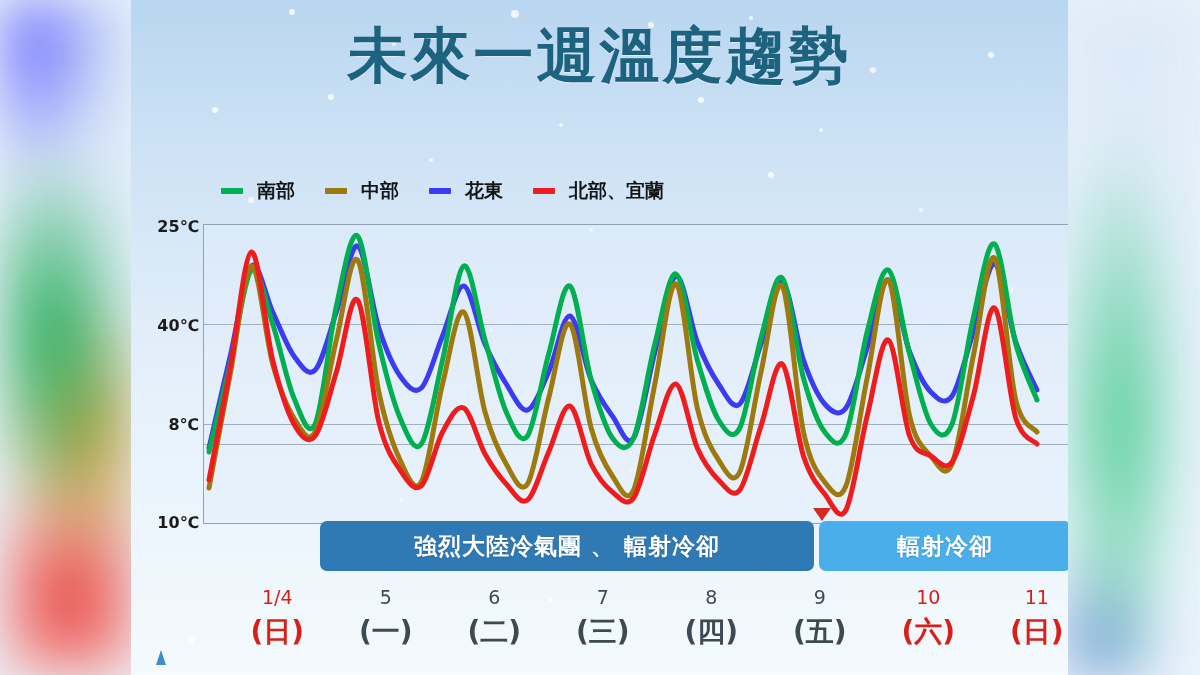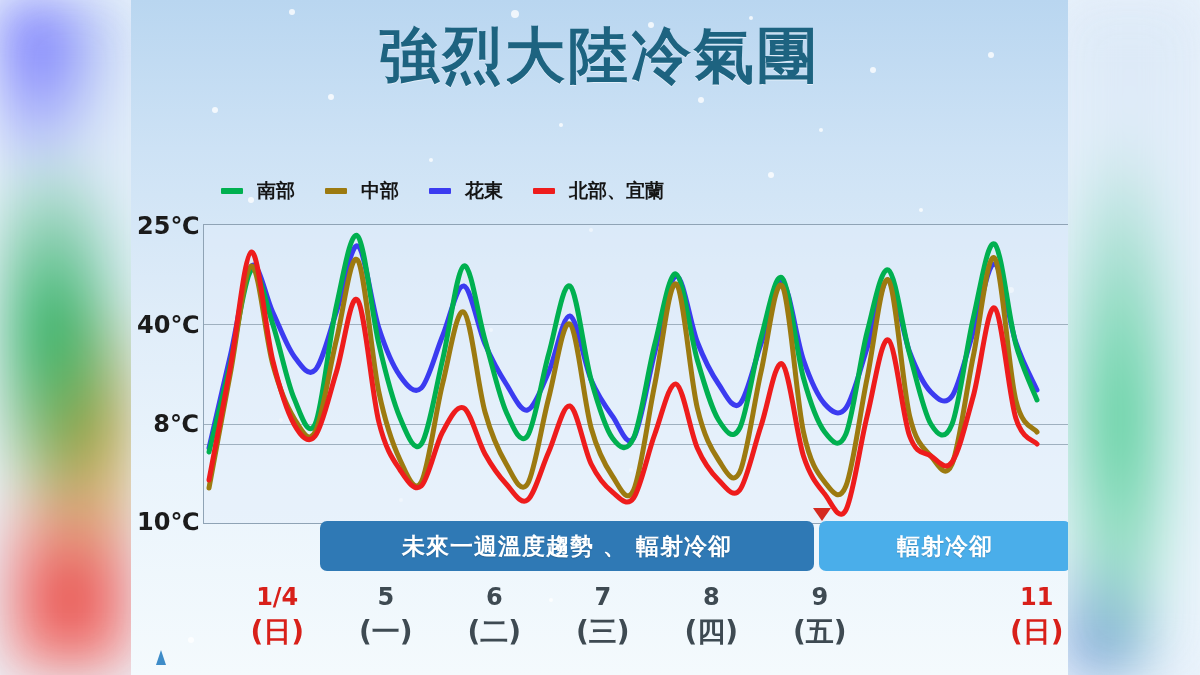--- a/index.html
+++ b/index.html
@@ -150,7 +150,7 @@
       <div class="flake" style="left: 57px; top: 637px; width: 6px; height: 6px;"></div>
     </div>
 
-  <div id="title">強烈大陸冷氣團</div>
+  <div id="title">未來一週溫度趨勢</div>
 
   <div id="legend">
     <div class="legend-item">

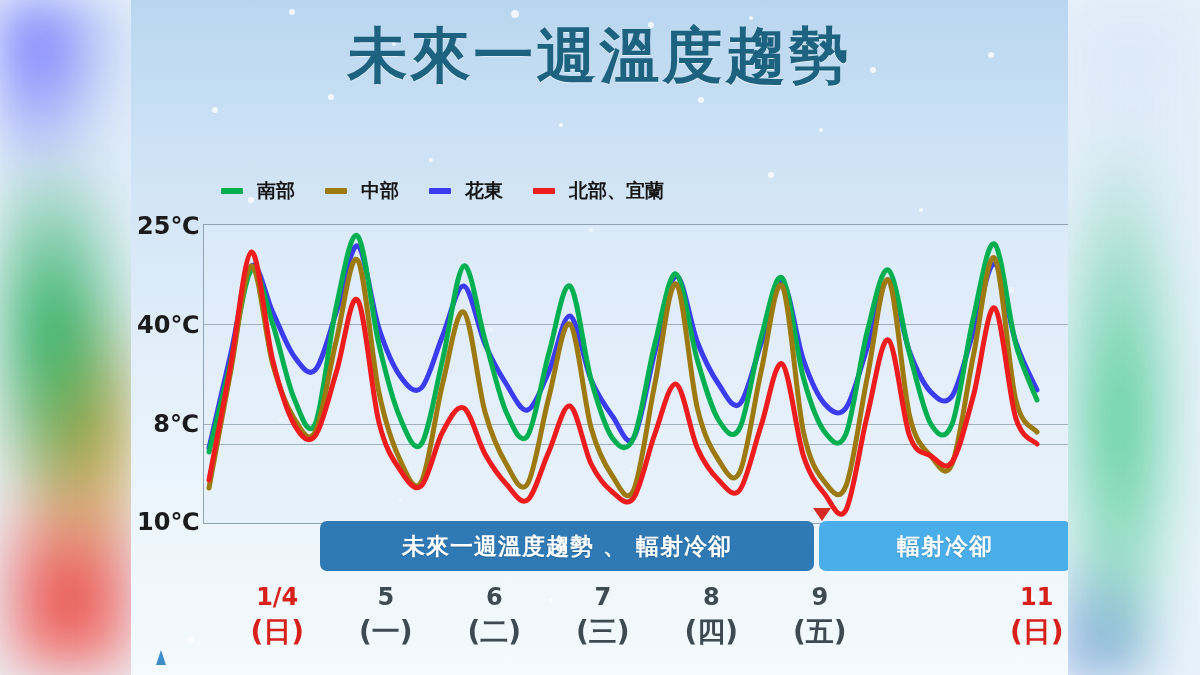--- a/index.html
+++ b/index.html
@@ -68,7 +68,7 @@
   .ytick{
     position:absolute; right:0; width:62px; text-align:right;
     font-family:"DejaVu Sans","Liberation Sans",sans-serif;
-    font-size:24px; font-weight:700; color:#1b1b1b;
+    font-size:16px; font-weight:700; color:#1b1b1b;
     transform:translateY(-50%);
   }
   #yaxis{ position:absolute; left:0; top:224px; width:68px; height:300px; }

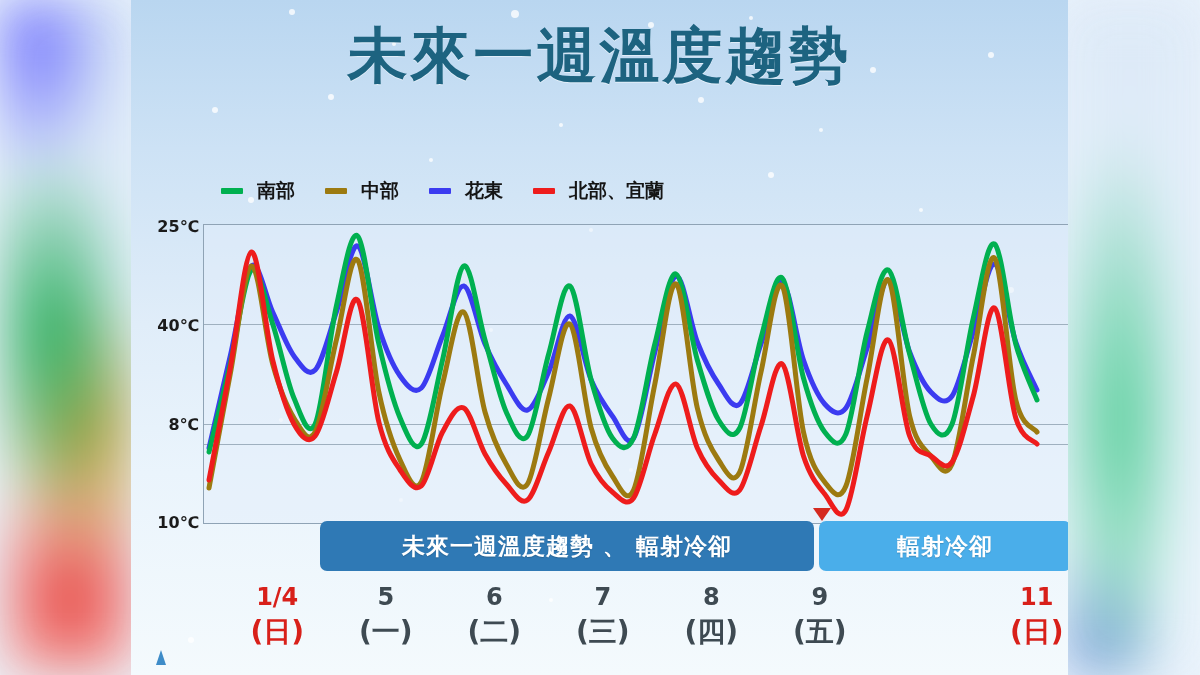--- a/index.html
+++ b/index.html
@@ -197,7 +197,7 @@
   <div id="banner-marker"></div>
 
   <div id="banners">
-    <div class="banner" id="banner-cold">未來一週溫度趨勢 、 輻射冷卻</div>
+    <div class="banner" id="banner-cold">強烈大陸冷氣團 、 輻射冷卻</div>
     <div class="banner" id="banner-rad">輻射冷卻</div>
   </div>
 

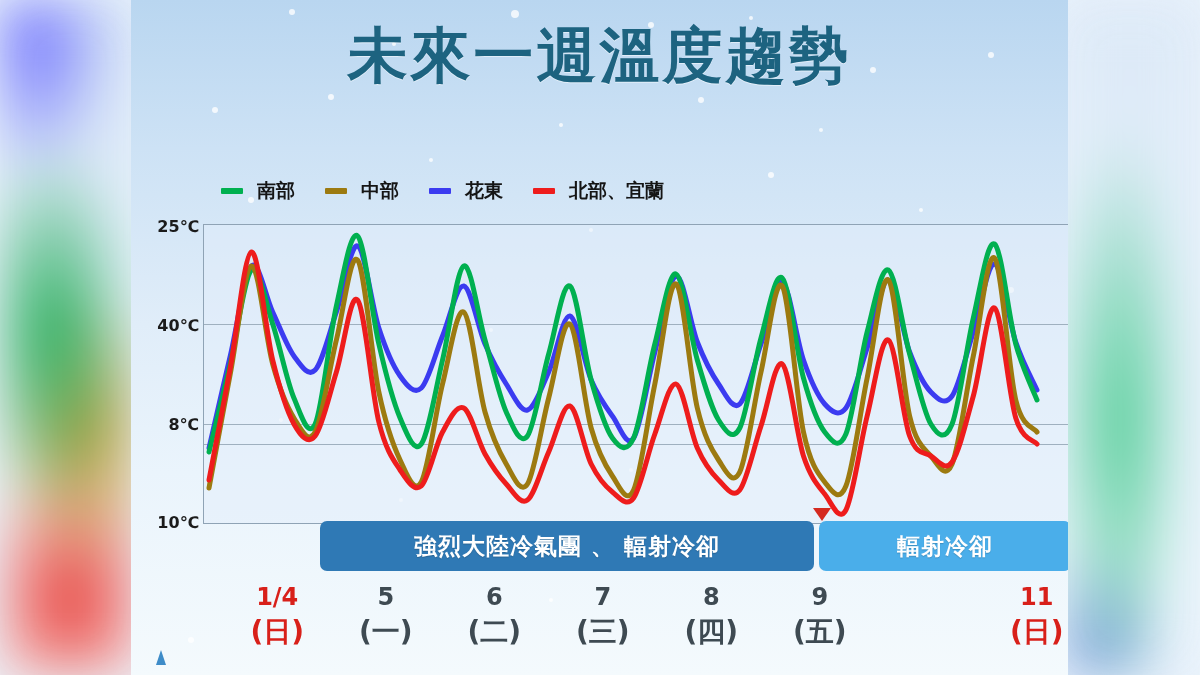--- a/index.html
+++ b/index.html
@@ -98,7 +98,7 @@
     position:absolute; width:110px; text-align:center; transform:translateX(-50%);
     font-family:"DejaVu Sans","Liberation Sans",sans-serif;
   }
-  .date-num{ font-size:24px; font-weight:700; line-height:34px; }
+  .date-num{ font-size:19px; font-weight:400; line-height:34px; }
   .date-dow{ font-size:28px; font-weight:700; line-height:36px; }
   .wk { color:#3e4a52; }
   .we { color:#d8201a; }

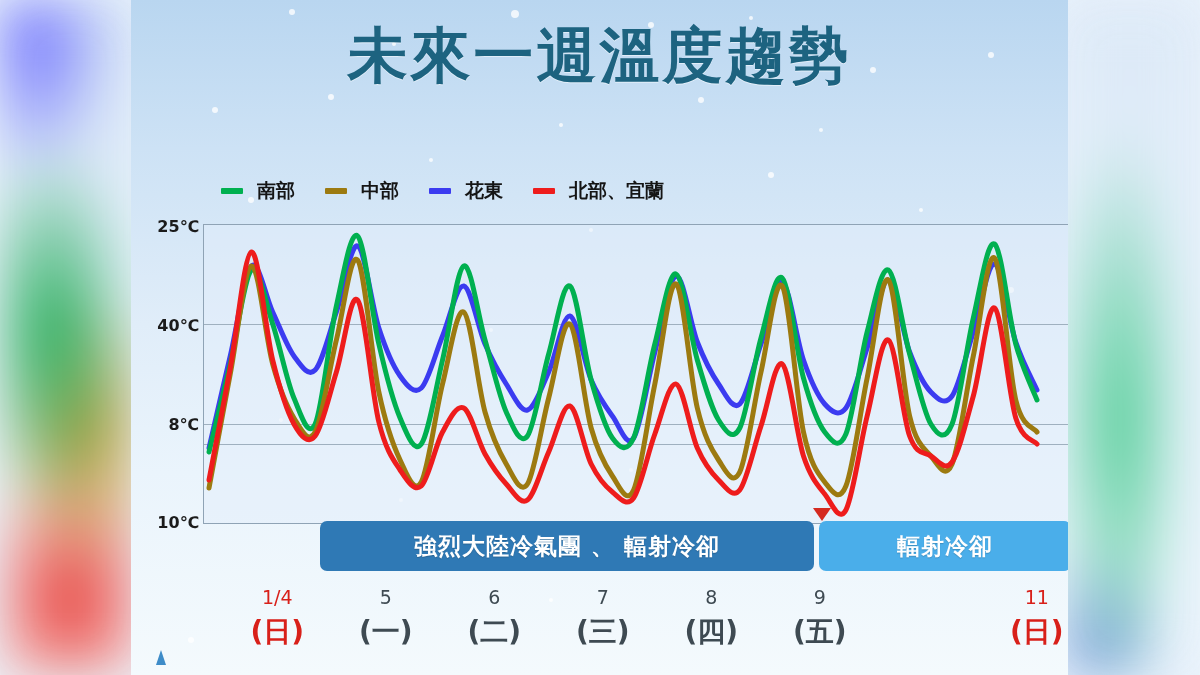--- a/index.html
+++ b/index.html
@@ -226,6 +226,10 @@
         <div class="date-num wk">9</div>
         <div class="date-dow wk">(五)</div>
       </div>
+      <div class="date-col" style="left: 725.25px;">
+        <div class="date-num we">10</div>
+        <div class="date-dow we">(六)</div>
+      </div>
       <div class="date-col" style="left: 833.75px;">
         <div class="date-num we">11</div>
         <div class="date-dow we">(日)</div>

